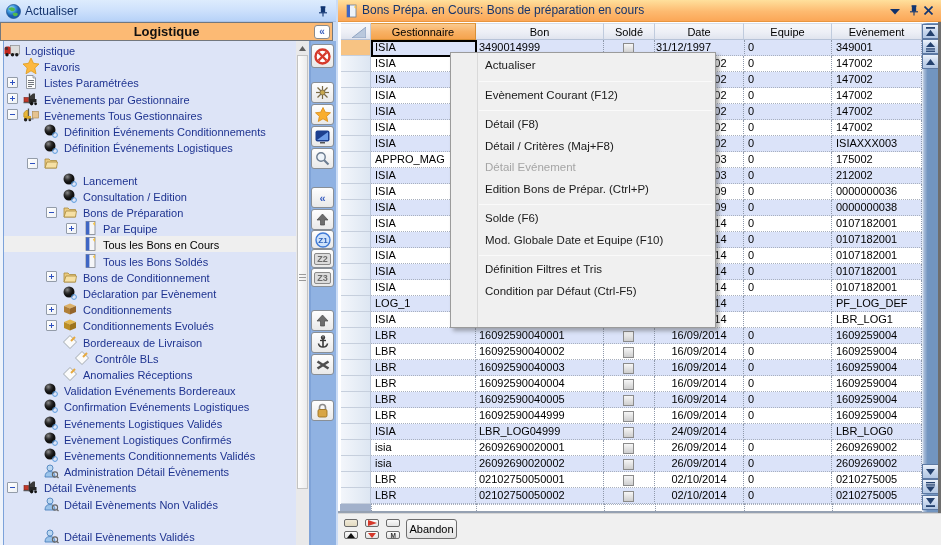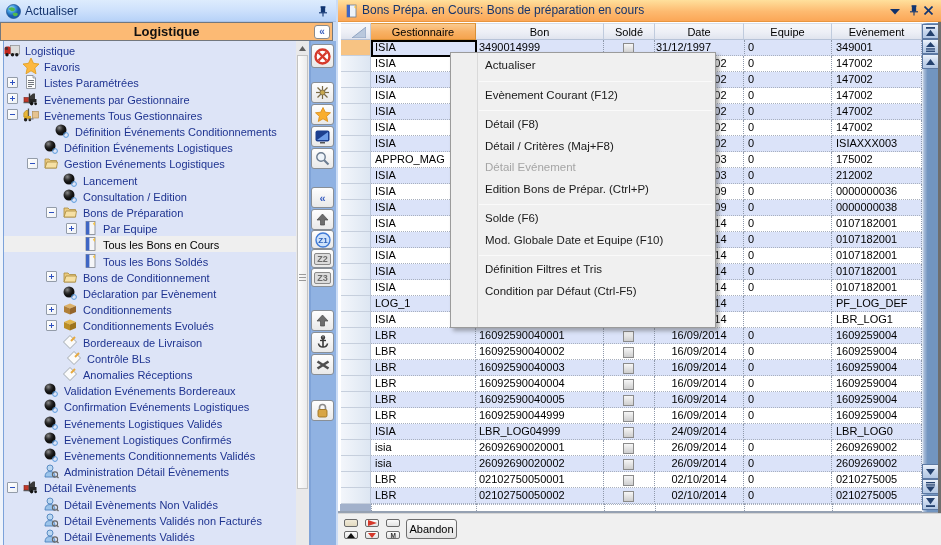--- a/index.html
+++ b/index.html
@@ -149,7 +149,7 @@
       </svg>
 <span class="lb" style="left:44px">Evènements Tous Gestionnaires</span>
 </div>
-<div class="ti" style="left:0;top:82.0px;width:296px;margin-left:11px;">
+<div class="ti" style="left:0;top:82.0px;width:296px;">
 <svg class="ic" style="left:43px;top:0px" width="16" height="16" viewBox="0 0 16 16">
         <defs>
           <radialGradient id="sp" cx="35%" cy="30%">

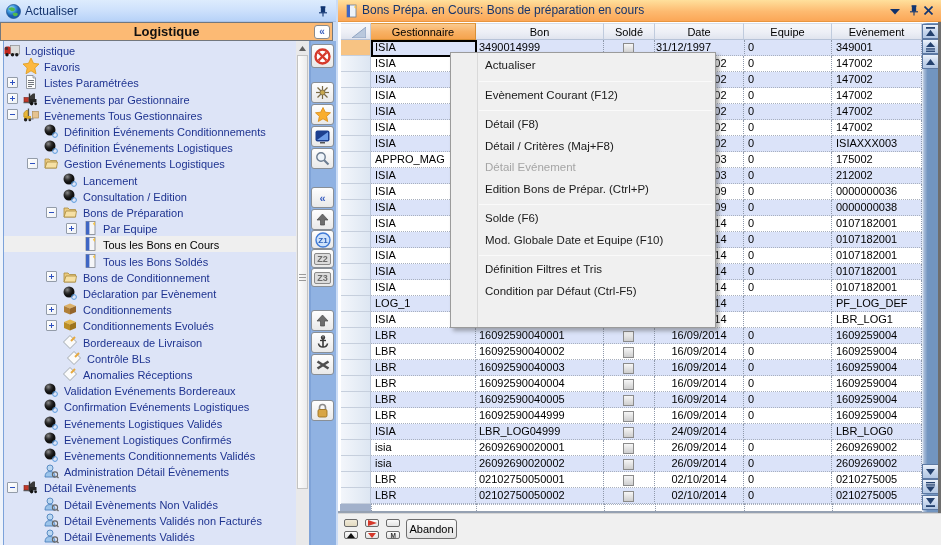--- a/index.html
+++ b/index.html
@@ -185,7 +185,6 @@
         <path d="M2 4 L6 4 L7.5 5.5 L13.5 5.5 L13.5 13 L2 13 Z" fill="#e9c97e" stroke="#a98c3e" stroke-width="0.8"></path>
         <path d="M2 13 L4 7 L14.5 7 L13.5 13 Z" fill="#f6e0a4" stroke="#a98c3e" stroke-width="0.8"></path>
       </svg>
-<span class="lb" style="left:64px">Gestion Evénements Logistiques</span>
 </div>
 <div class="ti" style="left:0;top:130.6px;width:296px;">
 <svg class="ic" style="left:62px;top:0px" width="16" height="16" viewBox="0 0 16 16">

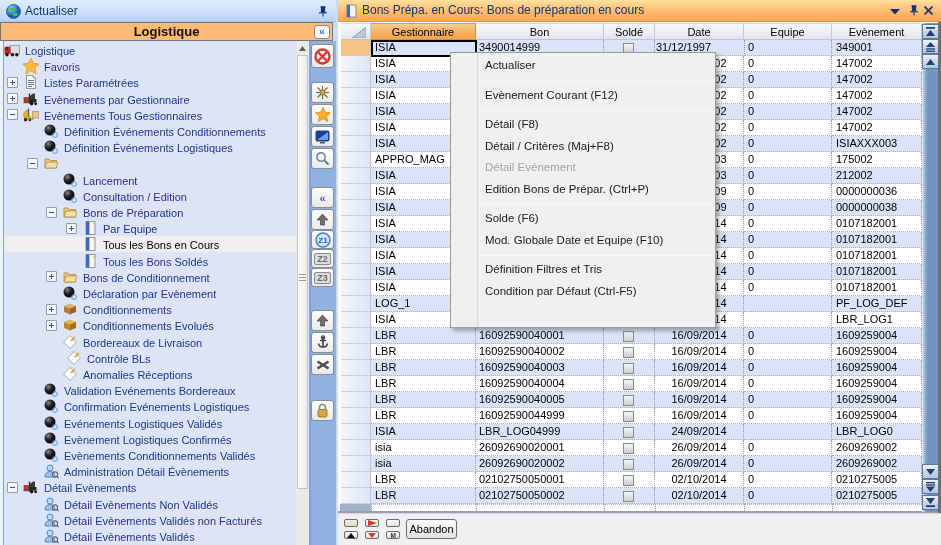--- a/index.html
+++ b/index.html
@@ -309,7 +309,7 @@
       </svg>
 <span class="lb" style="left:83px">Bordereaux de Livraison</span>
 </div>
-<div class="ti" style="left:4px;top:308.8px;width:236px;">
+<div class="ti" style="left:12px;top:308.8px;width:236px;">
 <svg class="ic" style="left:62px;top:0px" width="16" height="16" viewBox="0 0 16 16">
         <polygon points="8,1.5 14.5,8 8,14.5 1.5,8" fill="#fbfbfb" stroke="#9aa0a6" stroke-width="0.9"></polygon>
         <line x1="9" y1="7" x2="13" y2="3" stroke="#e6a93f" stroke-width="2"></line>

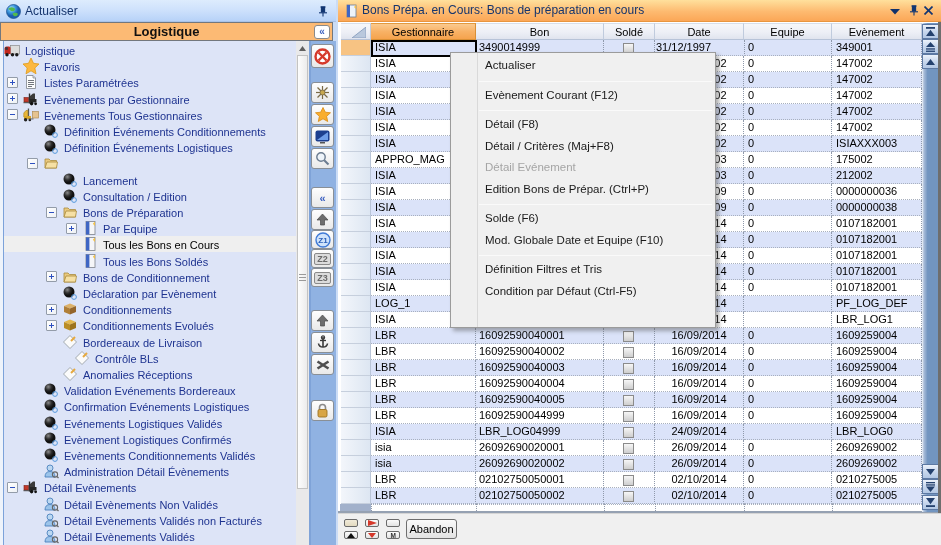--- a/index.html
+++ b/index.html
@@ -426,15 +426,6 @@
       </svg>
 <span class="lb" style="left:64px">Détail Evènements Non Validés</span>
 </div>
-<div class="ti" style="left:0;top:470.8px;width:296px;">
-<svg class="ic" style="left:43px;top:0px" width="16" height="16" viewBox="0 0 16 16">
-        <circle cx="7" cy="5" r="3" fill="#bcd8f2" stroke="#4d82bd" stroke-width="0.9"></circle>
-        <path d="M2 14 Q2 8.5 7 8.5 Q12 8.5 12 14 Z" fill="#9cc4ea" stroke="#4d82bd" stroke-width="0.9"></path>
-        <circle cx="12" cy="11.5" r="2.6" fill="none" stroke="#666" stroke-width="1.1"></circle>
-        <line x1="14" y1="13.5" x2="15.5" y2="15" stroke="#666" stroke-width="1.3"></line>
-      </svg>
-<span class="lb" style="left:64px">Détail Evènements Validés non Facturés</span>
-</div>
 <div class="ti" style="left:0;top:487.0px;width:296px;">
 <svg class="ic" style="left:43px;top:0px" width="16" height="16" viewBox="0 0 16 16">
         <circle cx="7" cy="5" r="3" fill="#bcd8f2" stroke="#4d82bd" stroke-width="0.9"></circle>

